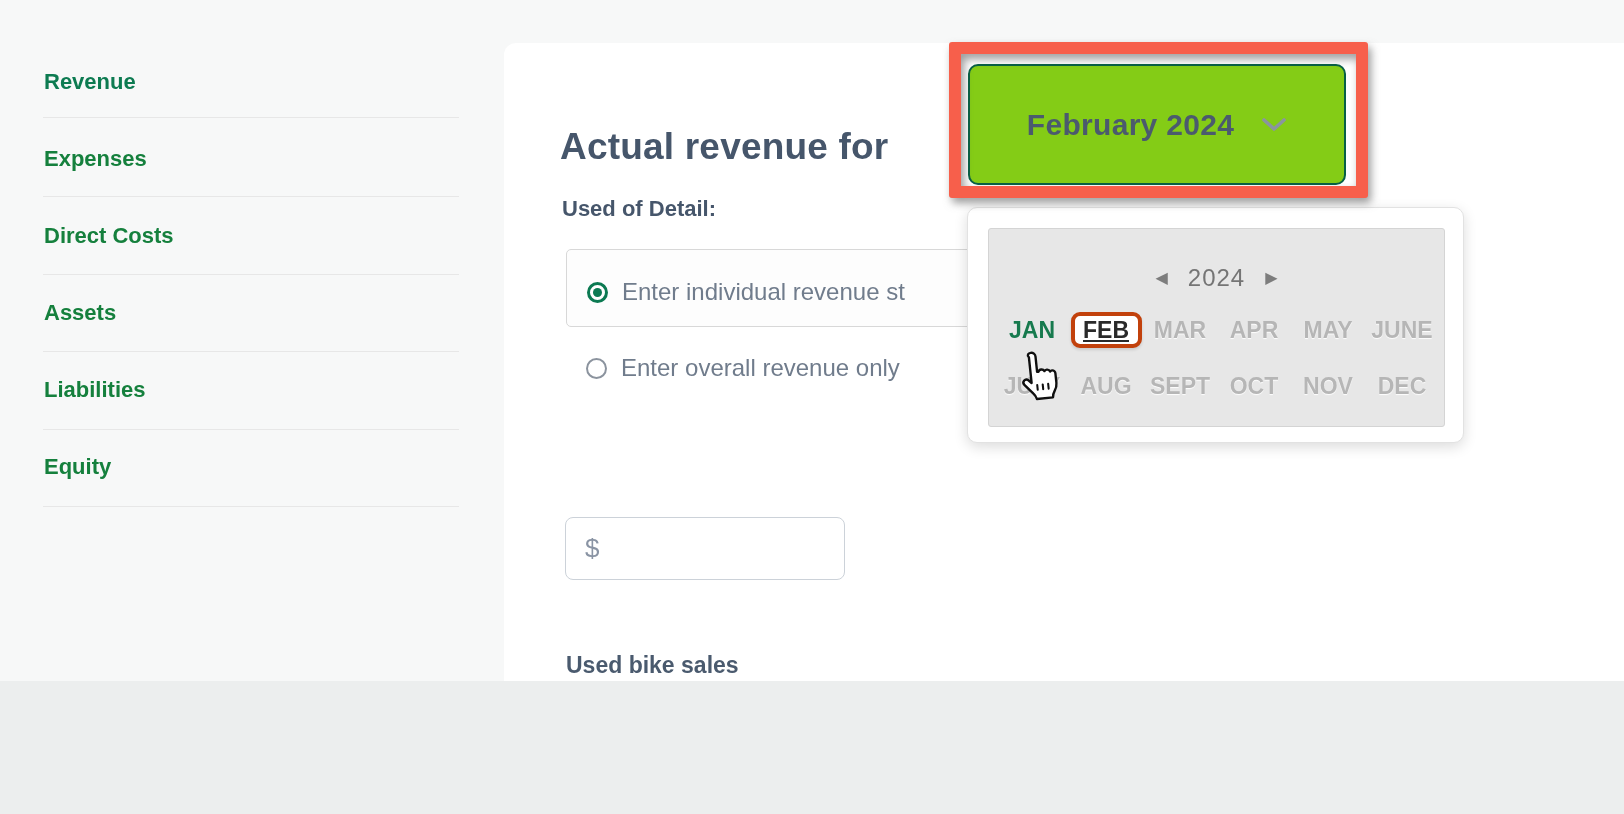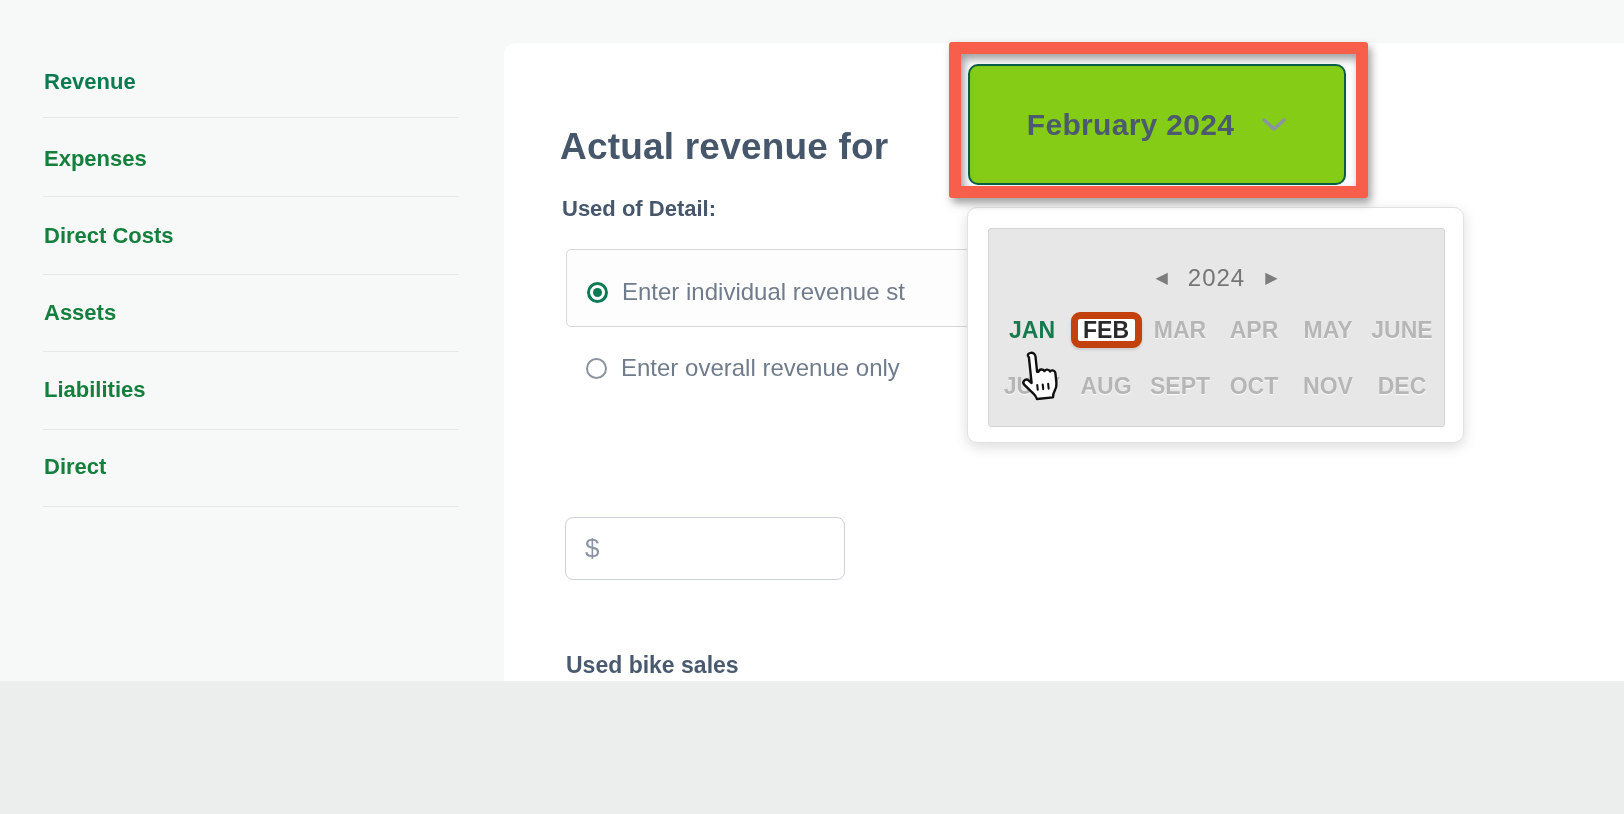--- a/index.html
+++ b/index.html
@@ -49,8 +49,8 @@
   .month-cell{display:flex;align-items:center;justify-content:center;font-size:23px;font-weight:600;color:#b6b6b6;
     text-shadow:0 1px 1px rgba(255,255,255,.95);cursor:default;}
   .month-cell.available{color:#177a4e;text-shadow:none;cursor:pointer;}
-  .month-selected-box{width:71px;height:36px;background:#fff;border:7px solid #c2410c;border-radius:9px;display:flex;
-    align-items:center;justify-content:center;box-shadow:0 2px 3px rgba(0,0,0,.12);color:#2a2a2a;text-shadow:none;font-weight:700;cursor:pointer;}
+  .month-selected-box{width:71px;height:36px;background:#fff;border:4px solid #c2410c;border-radius:9px;display:flex;
+    align-items:center;justify-content:center;box-shadow:0 2px 3px rgba(0,0,0,.12);color:#2a2a2a;text-shadow:none;font-weight:700;cursor:pointer;text-decoration:underline;}
 
   .cursor-hand{position:absolute;left:1016px;top:349px;z-index:30;transform:rotate(-6deg);pointer-events:none;}
 </style>

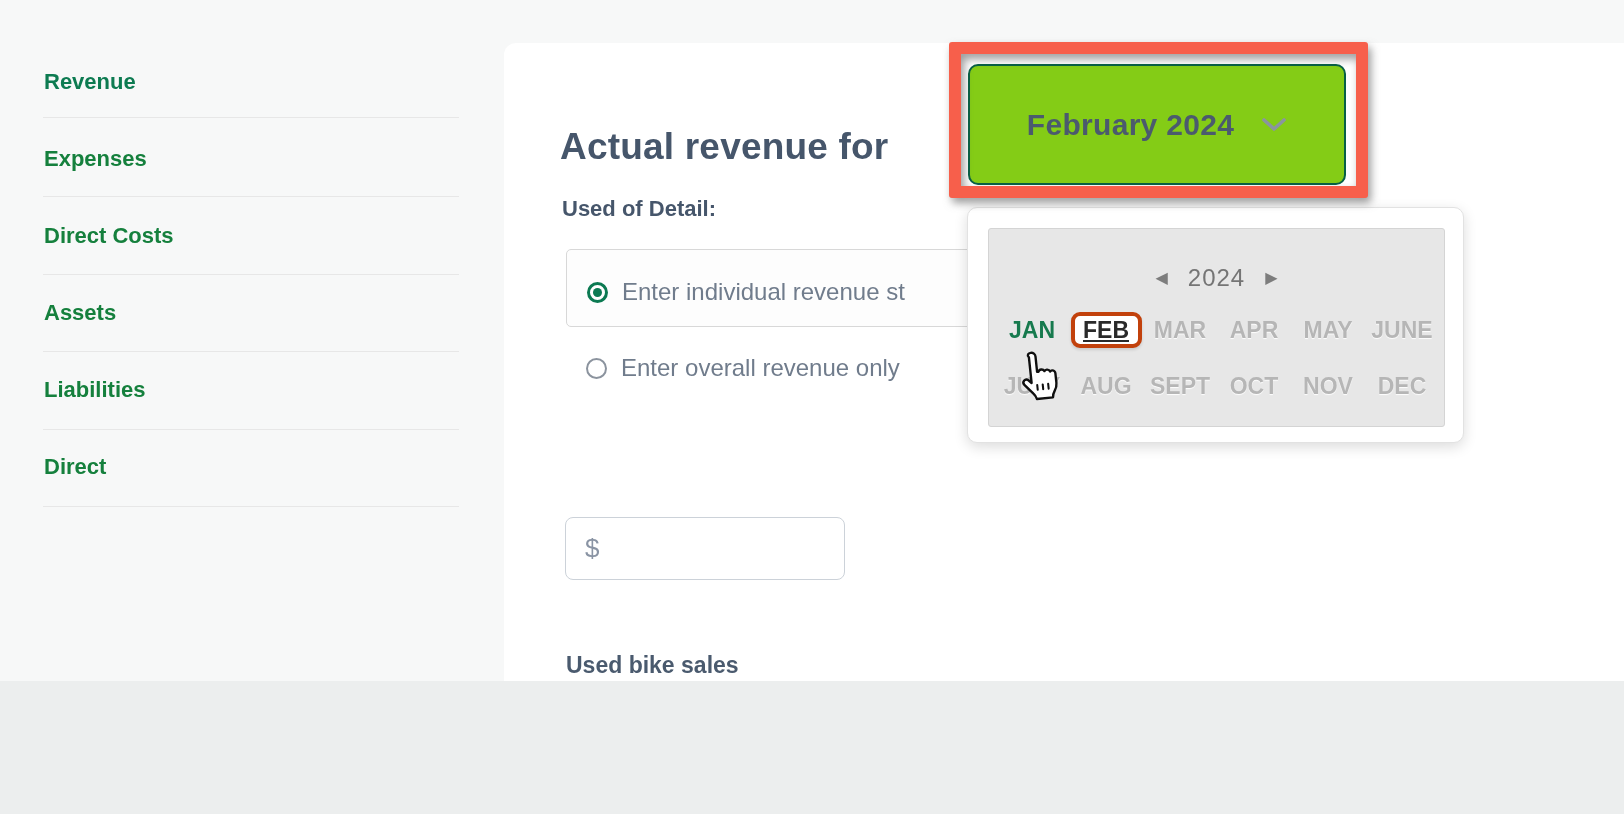--- a/index.html
+++ b/index.html
@@ -72,7 +72,7 @@
     <div class="divider" style="top:351px"></div>
     <div class="side-item" style="top:377px">Liabilities</div>
     <div class="divider" style="top:429px"></div>
-    <div class="side-item" style="top:454px">Direct</div>
+    <div class="side-item" style="top:454px">Equity</div>
     <div class="divider" style="top:506px"></div>
   </nav>
 

